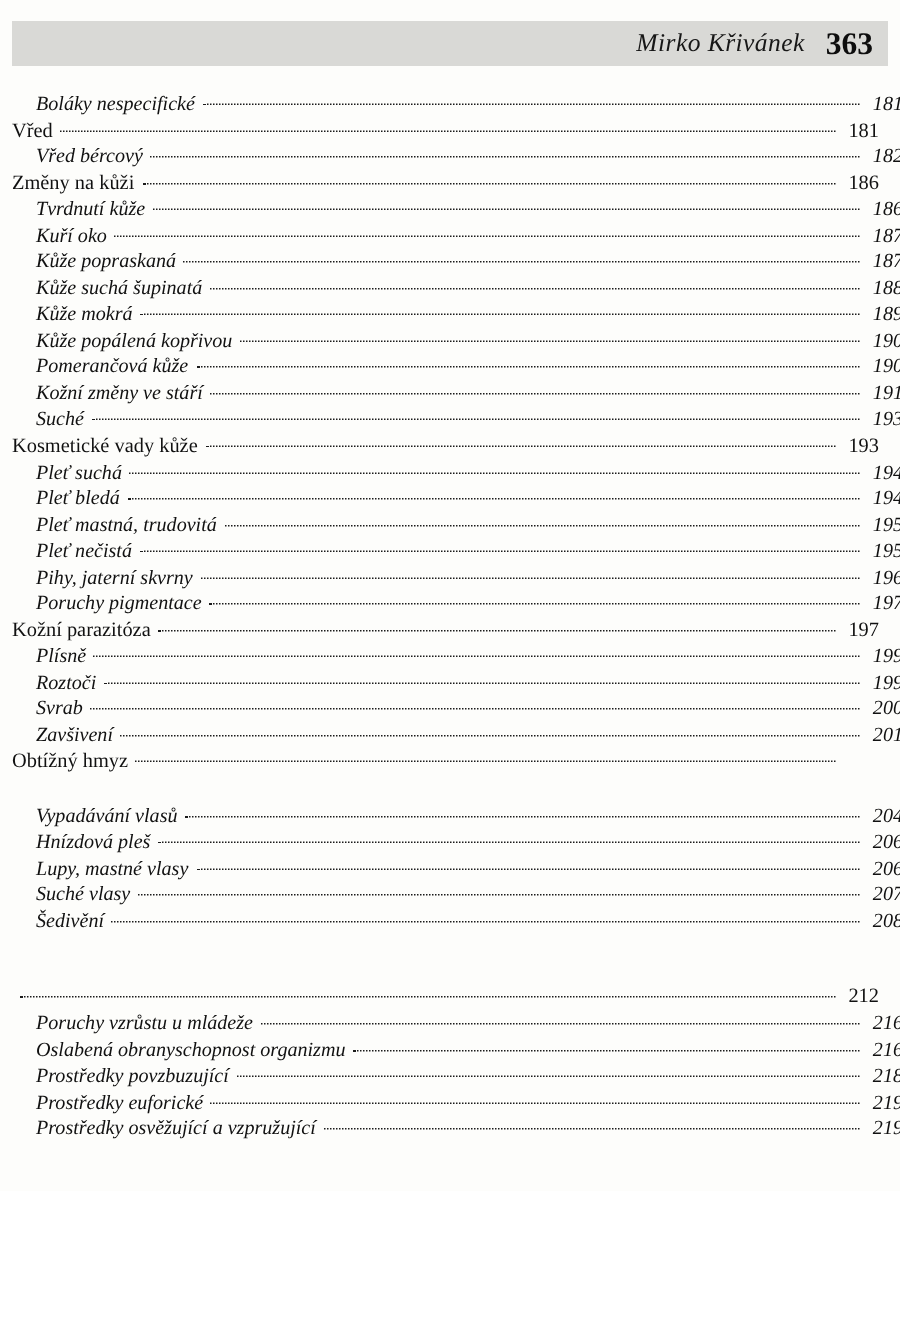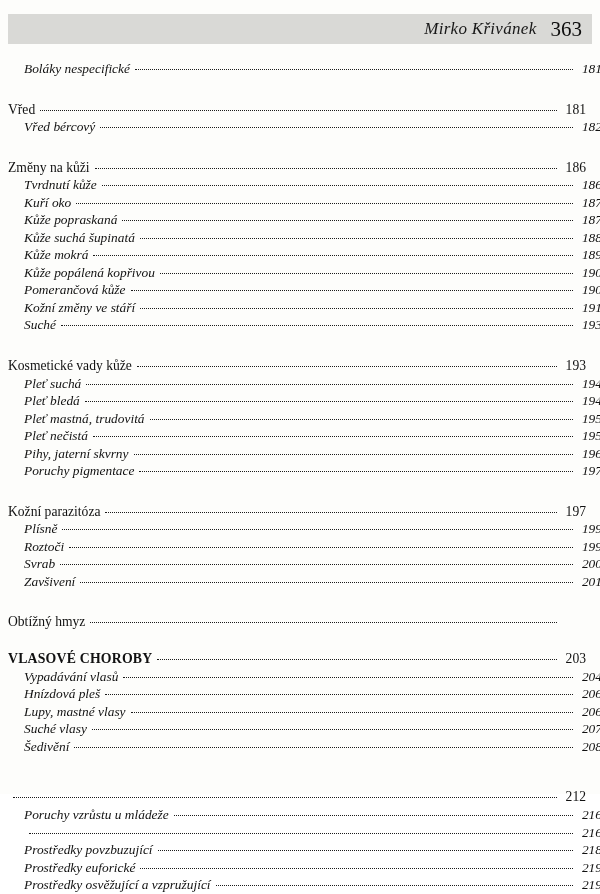--- a/index.html
+++ b/index.html
@@ -52,7 +52,7 @@
   }
   .header-page {
     font-family: "Liberation Serif", serif;
-    font-weight: normal;
+    font-weight: bold;
     font-size: 21px;
     margin-left: 14px;
     color: #0d0d0d;

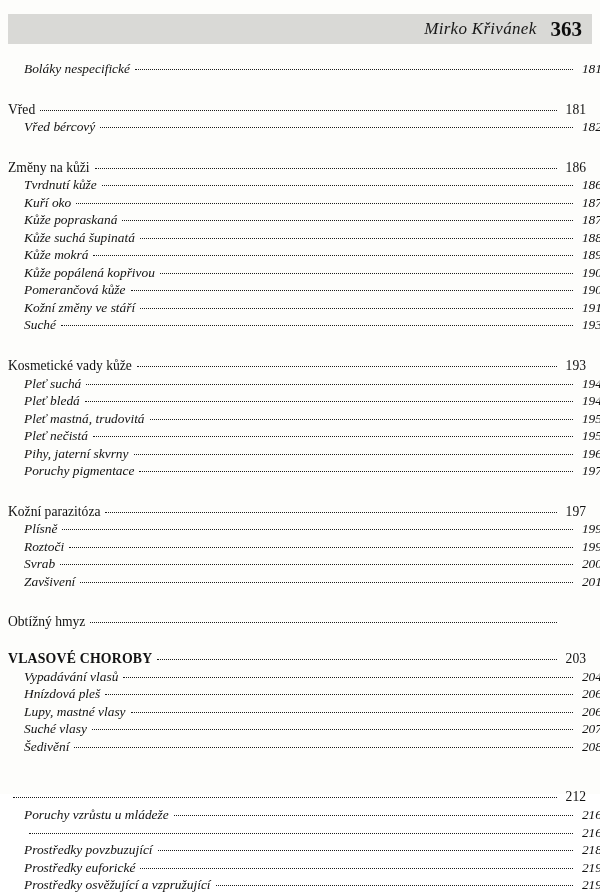--- a/index.html
+++ b/index.html
@@ -97,7 +97,6 @@
     font-style: normal;
     font-weight: normal;
     font-size: 13.6px;
-    margin-top: 23px;
   }
   .lvl-sub {
     padding-left: 16px;

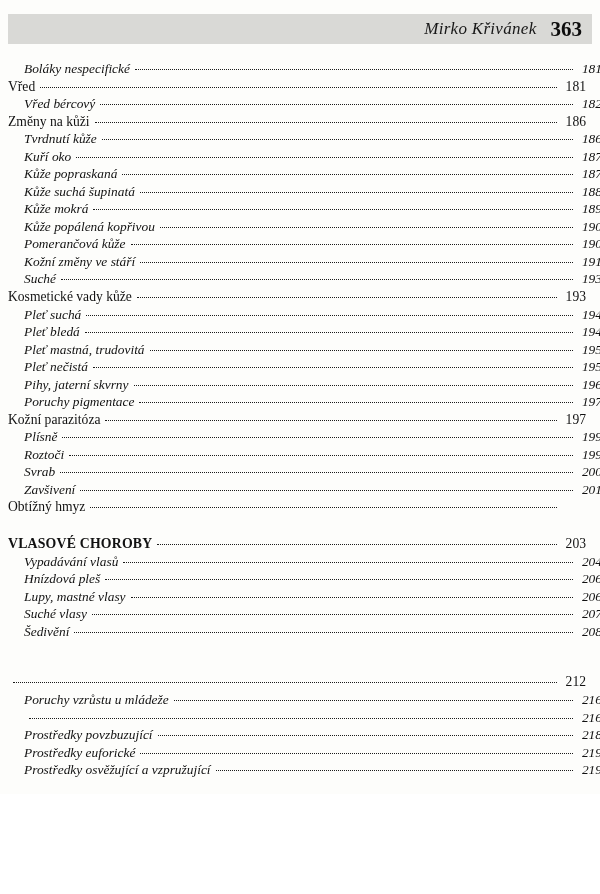--- a/index.html
+++ b/index.html
@@ -263,11 +263,6 @@
         <span class="toc-page"></span>
       </div>
       <div class="spacer-lg"></div>
-      <div class="toc-row lvl-section">
-        <span class="toc-label">VLASOVÉ CHOROBY</span>
-        <span class="toc-dots"></span>
-        <span class="toc-page">203</span>
-      </div>
       <div class="toc-row lvl-sub">
         <span class="toc-label">Vypadávání vlasů</span>
         <span class="toc-dots"></span>

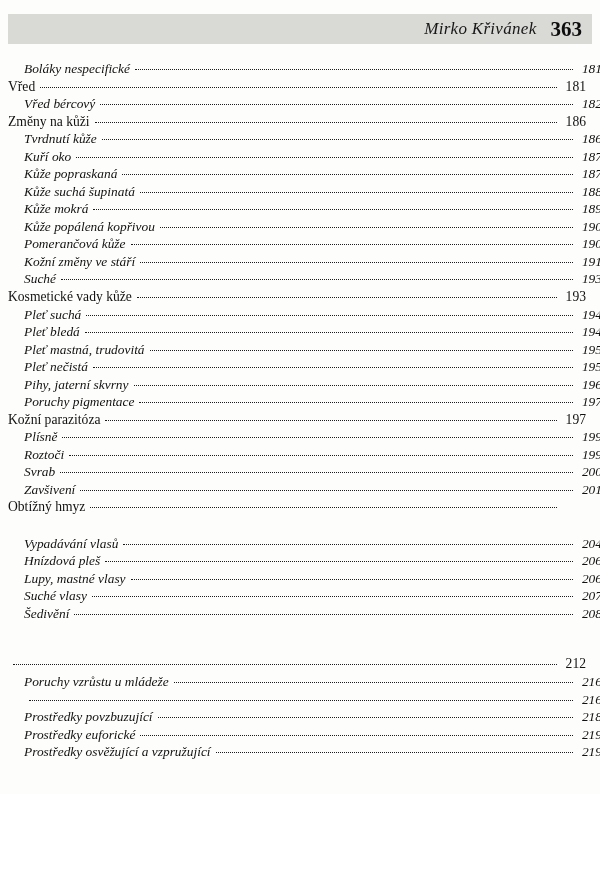--- a/index.html
+++ b/index.html
@@ -300,6 +300,7 @@
         <span class="toc-page">216</span>
       </div>
       <div class="toc-row lvl-sub">
+        <span class="toc-label">Oslabená obranyschopnost organizmu</span>
         <span class="toc-dots"></span>
         <span class="toc-page">216</span>
       </div>

